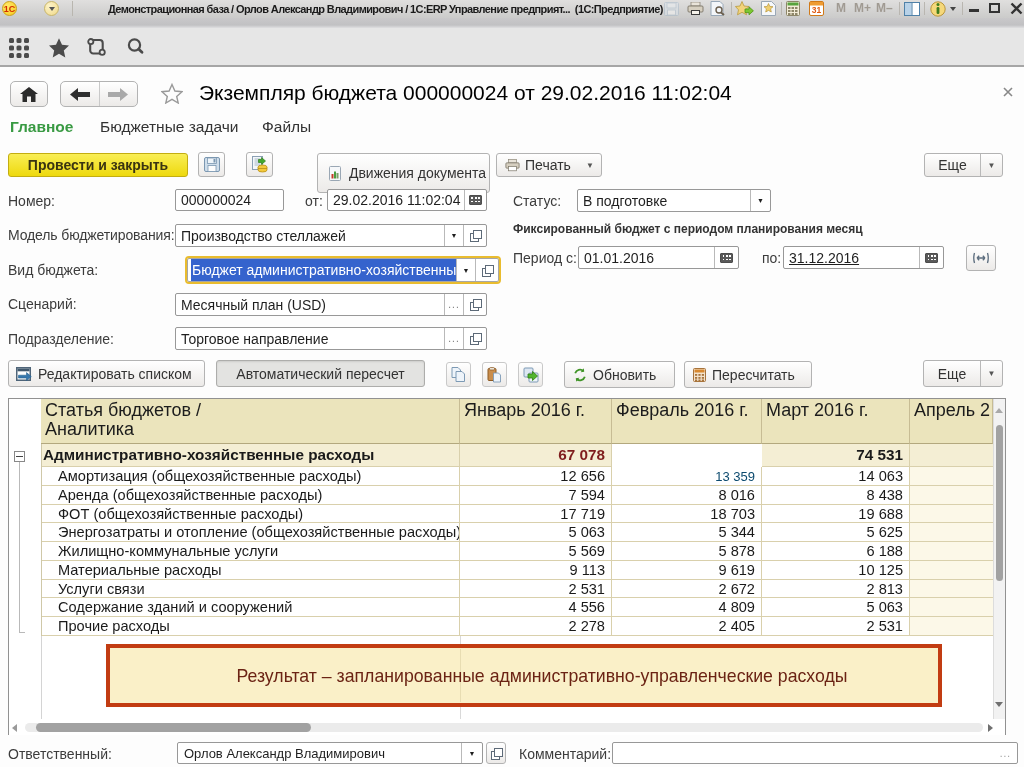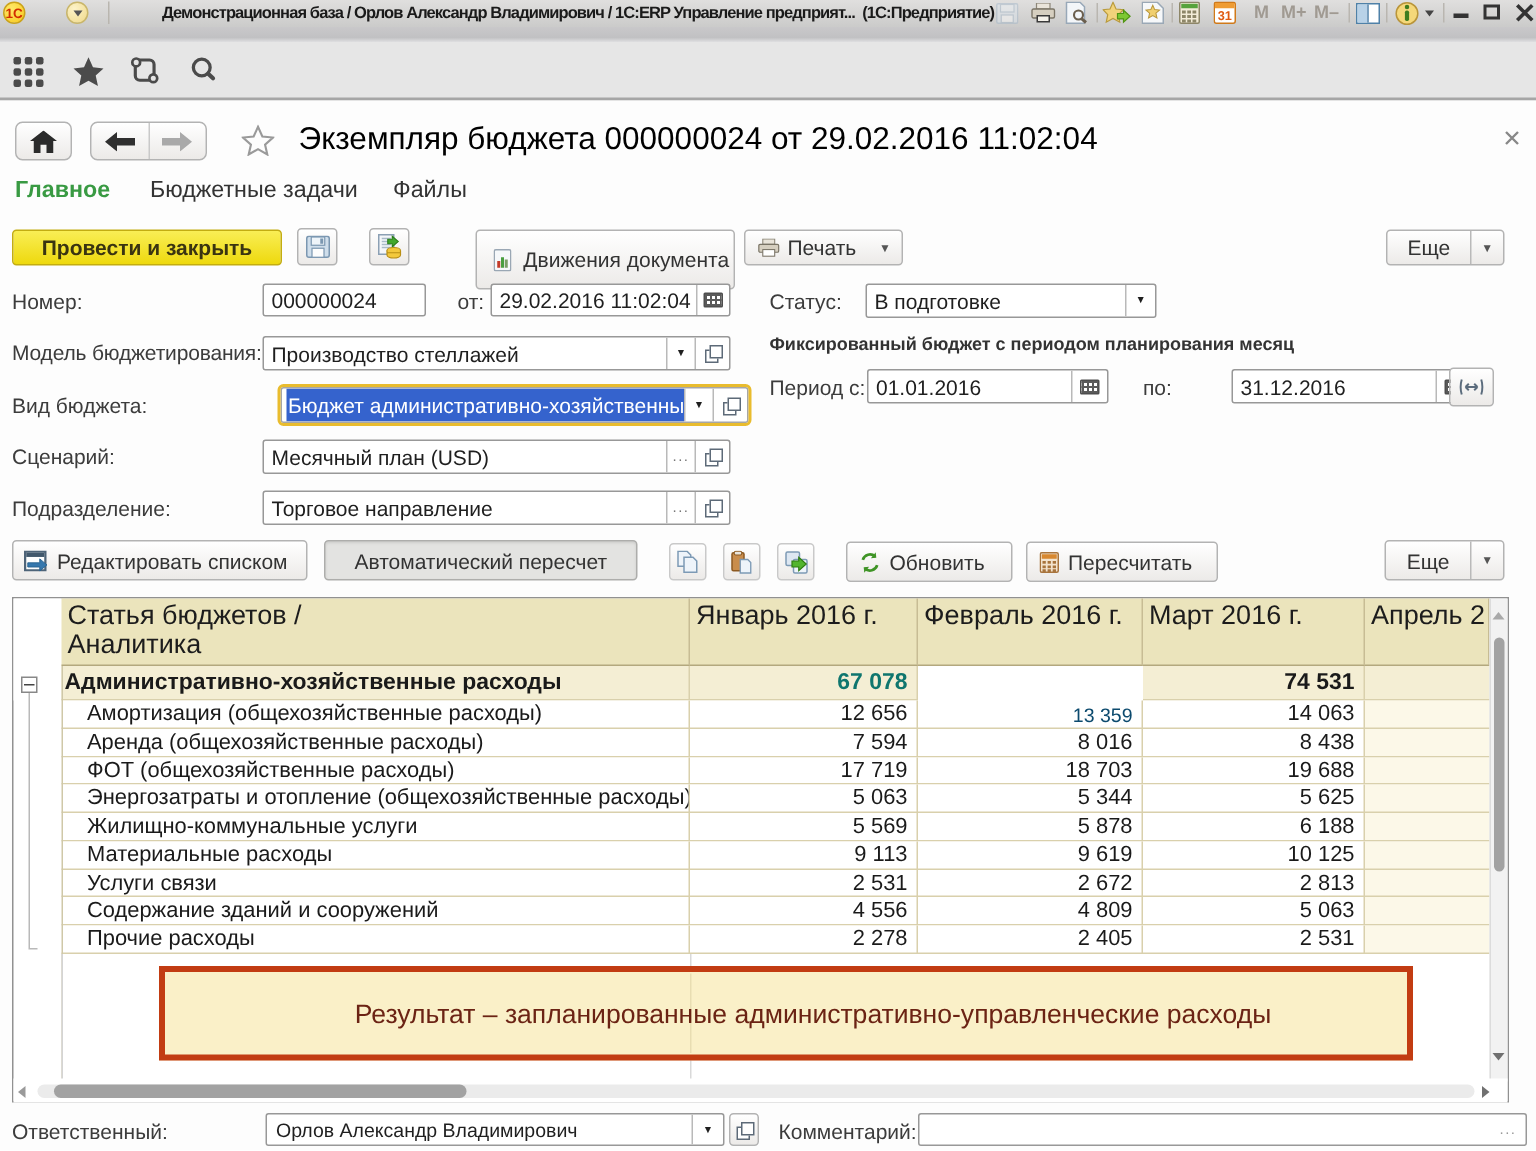--- a/index.html
+++ b/index.html
@@ -301,7 +301,7 @@
         </div>
     </div>
     <div class="lbl" style="left:762px;top:183px;">по:</div>
-    <div class="inp" style="left:821px;top:179px;width:161px;height:23px;">31.12.2016
+    <div class="inp" style="left:783px;top:179px;width:161px;height:23px;text-decoration:underline;">31.12.2016
       <div class="seg" style="width:24px;margin-left:auto;">
           <div class="calico"></div>
         </div>

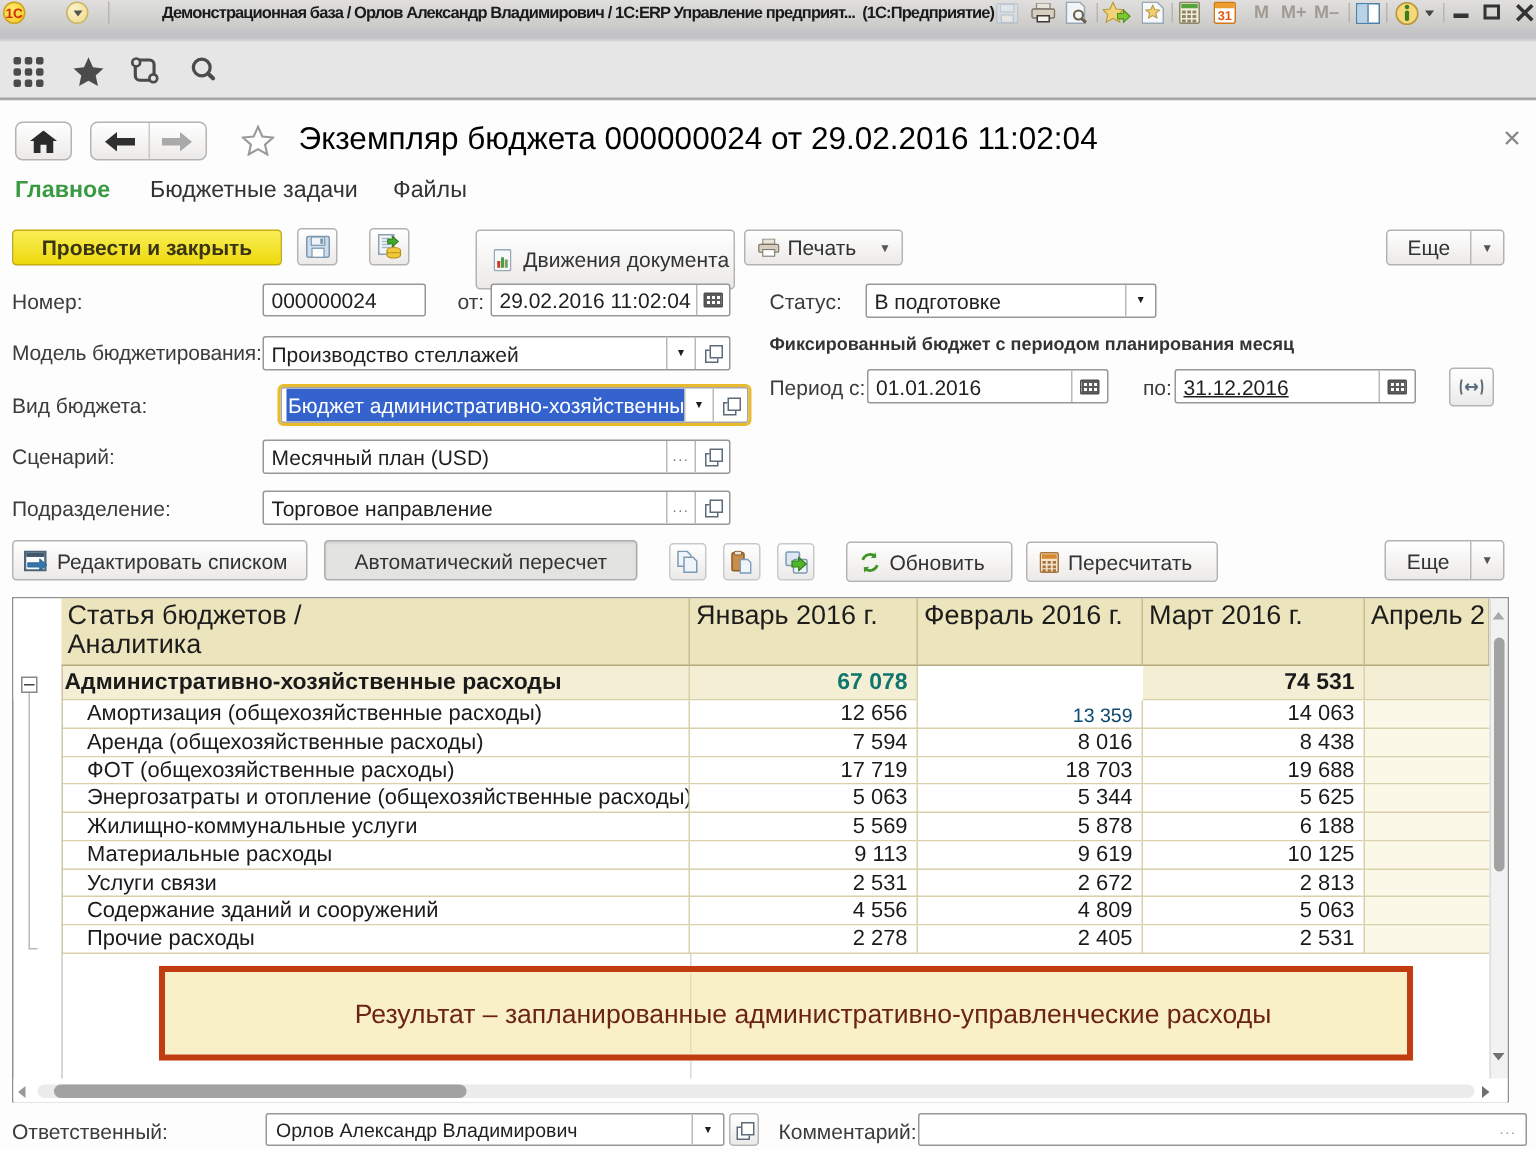--- a/index.html
+++ b/index.html
@@ -401,7 +401,7 @@
   <div class="abs" style="left:901px;top:0;width:83px;height:45px;background:#ebe4bc;border-right:1px solid #c7bc94;border-bottom:1px solid #b3a87e;font-size:18px;color:#1c1c1c;padding:2px 0 0 4px;line-height:19px;white-space:nowrap;overflow:hidden;">Апрель 2</div>
   <div class="abs" style="left:0;top:45px;width:32px;height:23px;background:#fff;"></div>
   <div class="abs" style="left:32px;top:45px;width:419px;height:23px;background:#f4eed4;border-right:1px solid #d9d0ac;border-bottom:1px solid #d9d0ac;display:flex;align-items:center;padding-left:2px;font-size:15.3px;font-weight:bold;color:#1a1a1a;white-space:nowrap;">Административно-хозяйственные расходы</div>
-  <div class="abs" style="left:451px;top:45px;width:152px;height:23px;background:#f4eed4;border-right:1px solid #d9d0ac;border-bottom:1px solid #d9d0ac;display:flex;align-items:center;justify-content:flex-end;padding-right:6px;font-size:15.3px;font-weight:bold;color:#0f766e;">67 078</div>
+  <div class="abs" style="left:451px;top:45px;width:152px;height:23px;background:#f4eed4;border-right:1px solid #d9d0ac;border-bottom:1px solid #d9d0ac;display:flex;align-items:center;justify-content:flex-end;padding-right:6px;font-size:15.3px;font-weight:bold;color:#7f1d1d;">67 078</div>
   <div class="abs" style="left:753px;top:45px;width:148px;height:23px;background:#f4eed4;border-right:1px solid #d9d0ac;border-bottom:1px solid #d9d0ac;display:flex;align-items:center;justify-content:flex-end;padding-right:6px;font-size:15.3px;font-weight:bold;color:#1a1a1a;">74 531</div>
   <div class="abs" style="left:901px;top:45px;width:83px;height:23px;background:#f4eed4;border-bottom:1px solid #d9d0ac;"></div>
   <div class="abs" style="left:5px;top:52px;width:11px;height:11px;border:1px solid #888;background:#fff;"></div>

